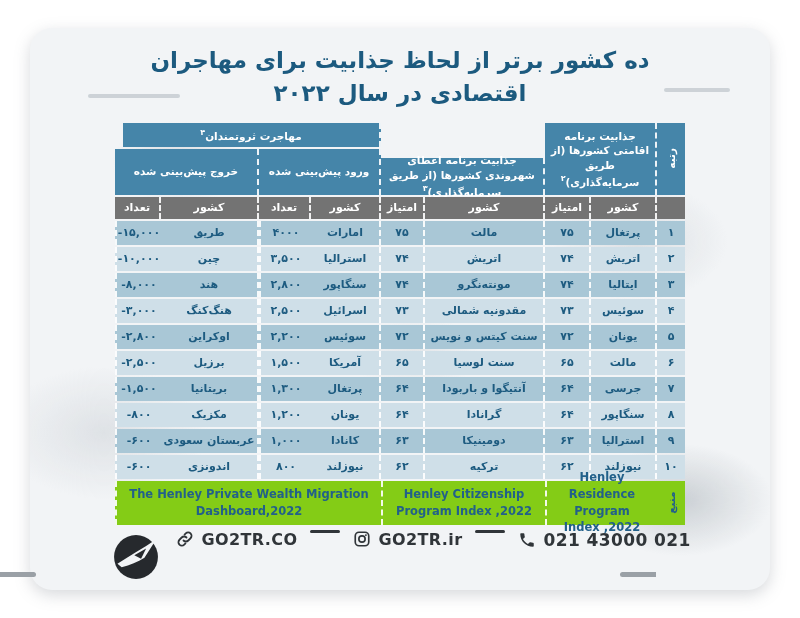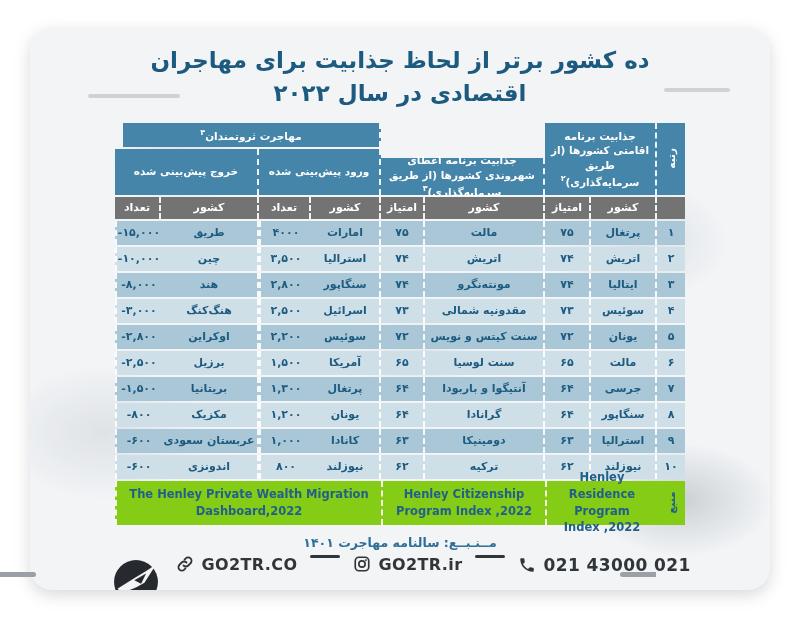--- a/index.html
+++ b/index.html
@@ -235,7 +235,6 @@
       <div class="tcell srccell s-wealth">The Henley Private Wealth Migration Dashboard,2022</div>
     </div>
 
-    <div class="source-note">مــنـبــع: سالنامه مهاجرت ۱۴۰۱</div>
 
     <div class="contact">
       <span class="logo">

